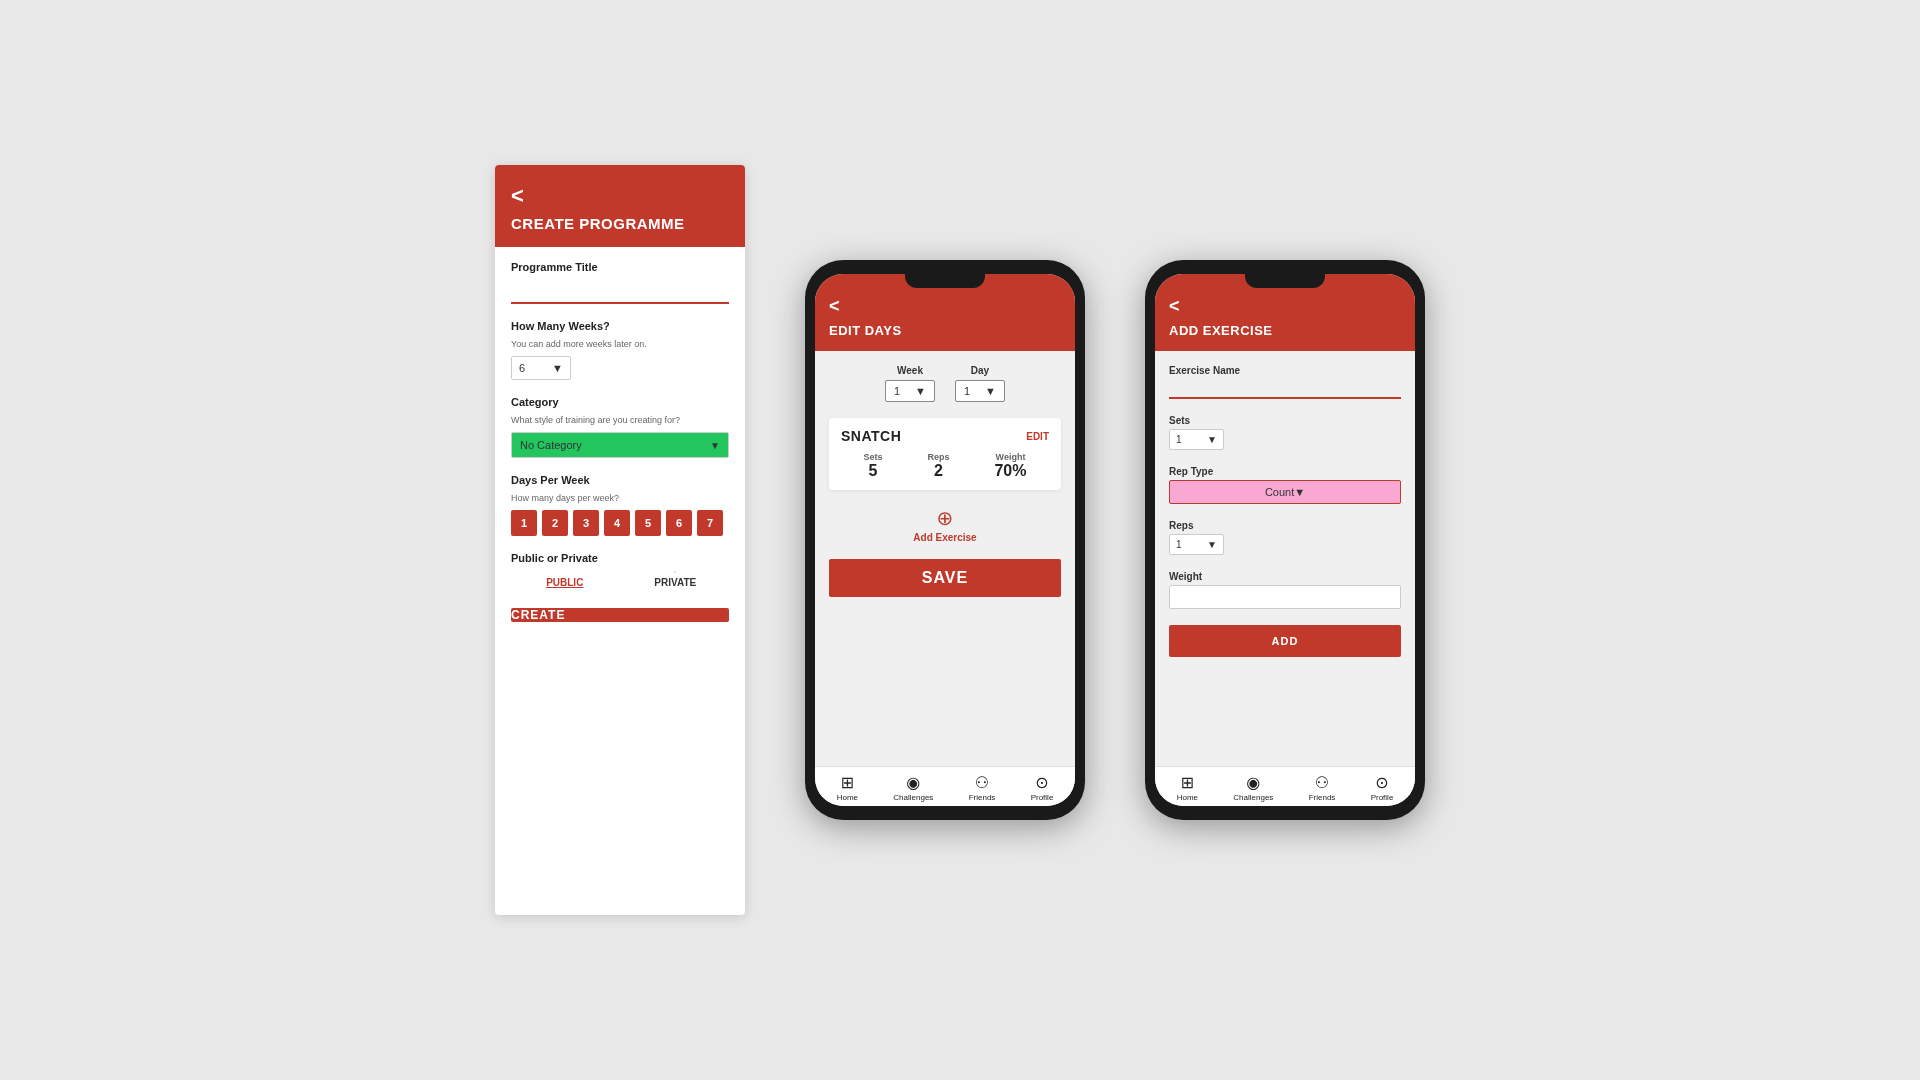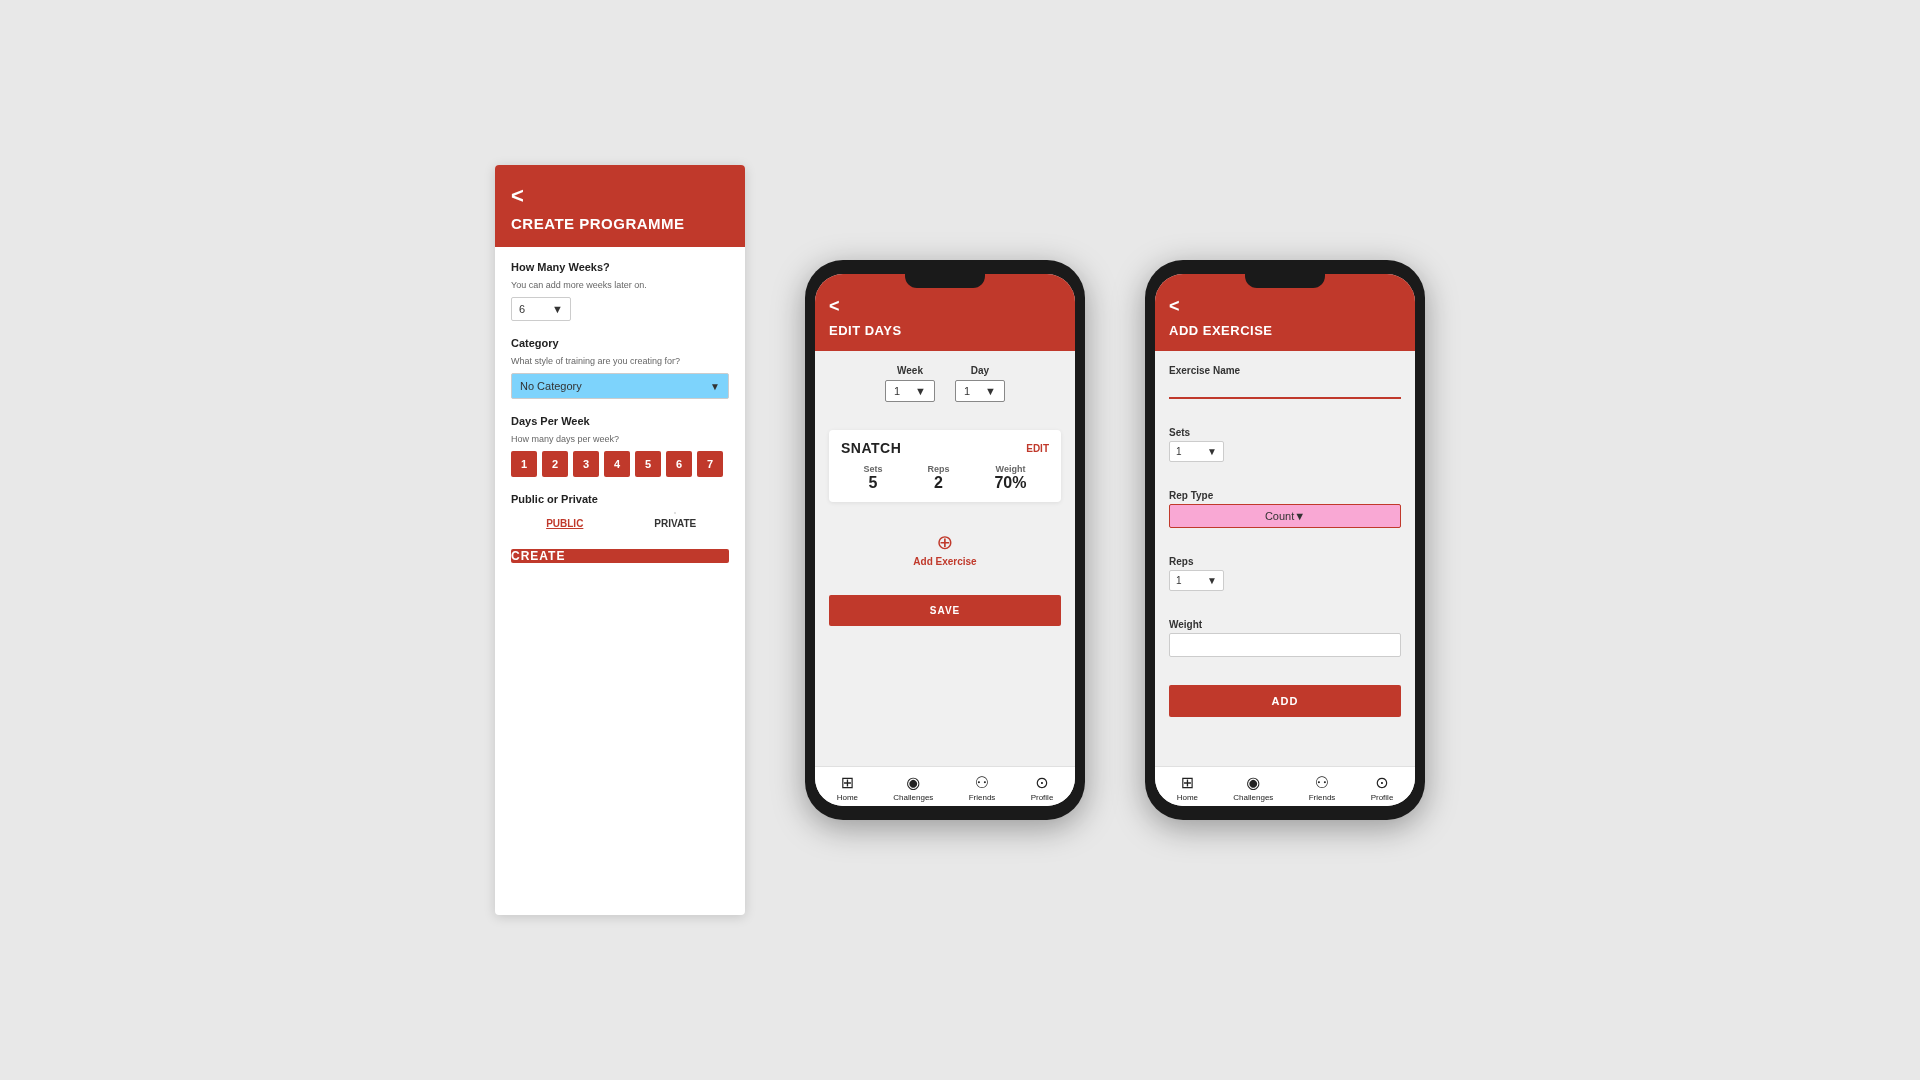--- a/index.html
+++ b/index.html
@@ -428,6 +428,10 @@
   </div>
   <div class="screen-body">
 
+    <div class="field-group">
+      <div class="field-label">Programme Title</div>
+      <input class="underline-input" type="text" value="" style="">
+    </div>
 
     <div class="field-group">
       <div class="field-label">How Many Weeks?</div>

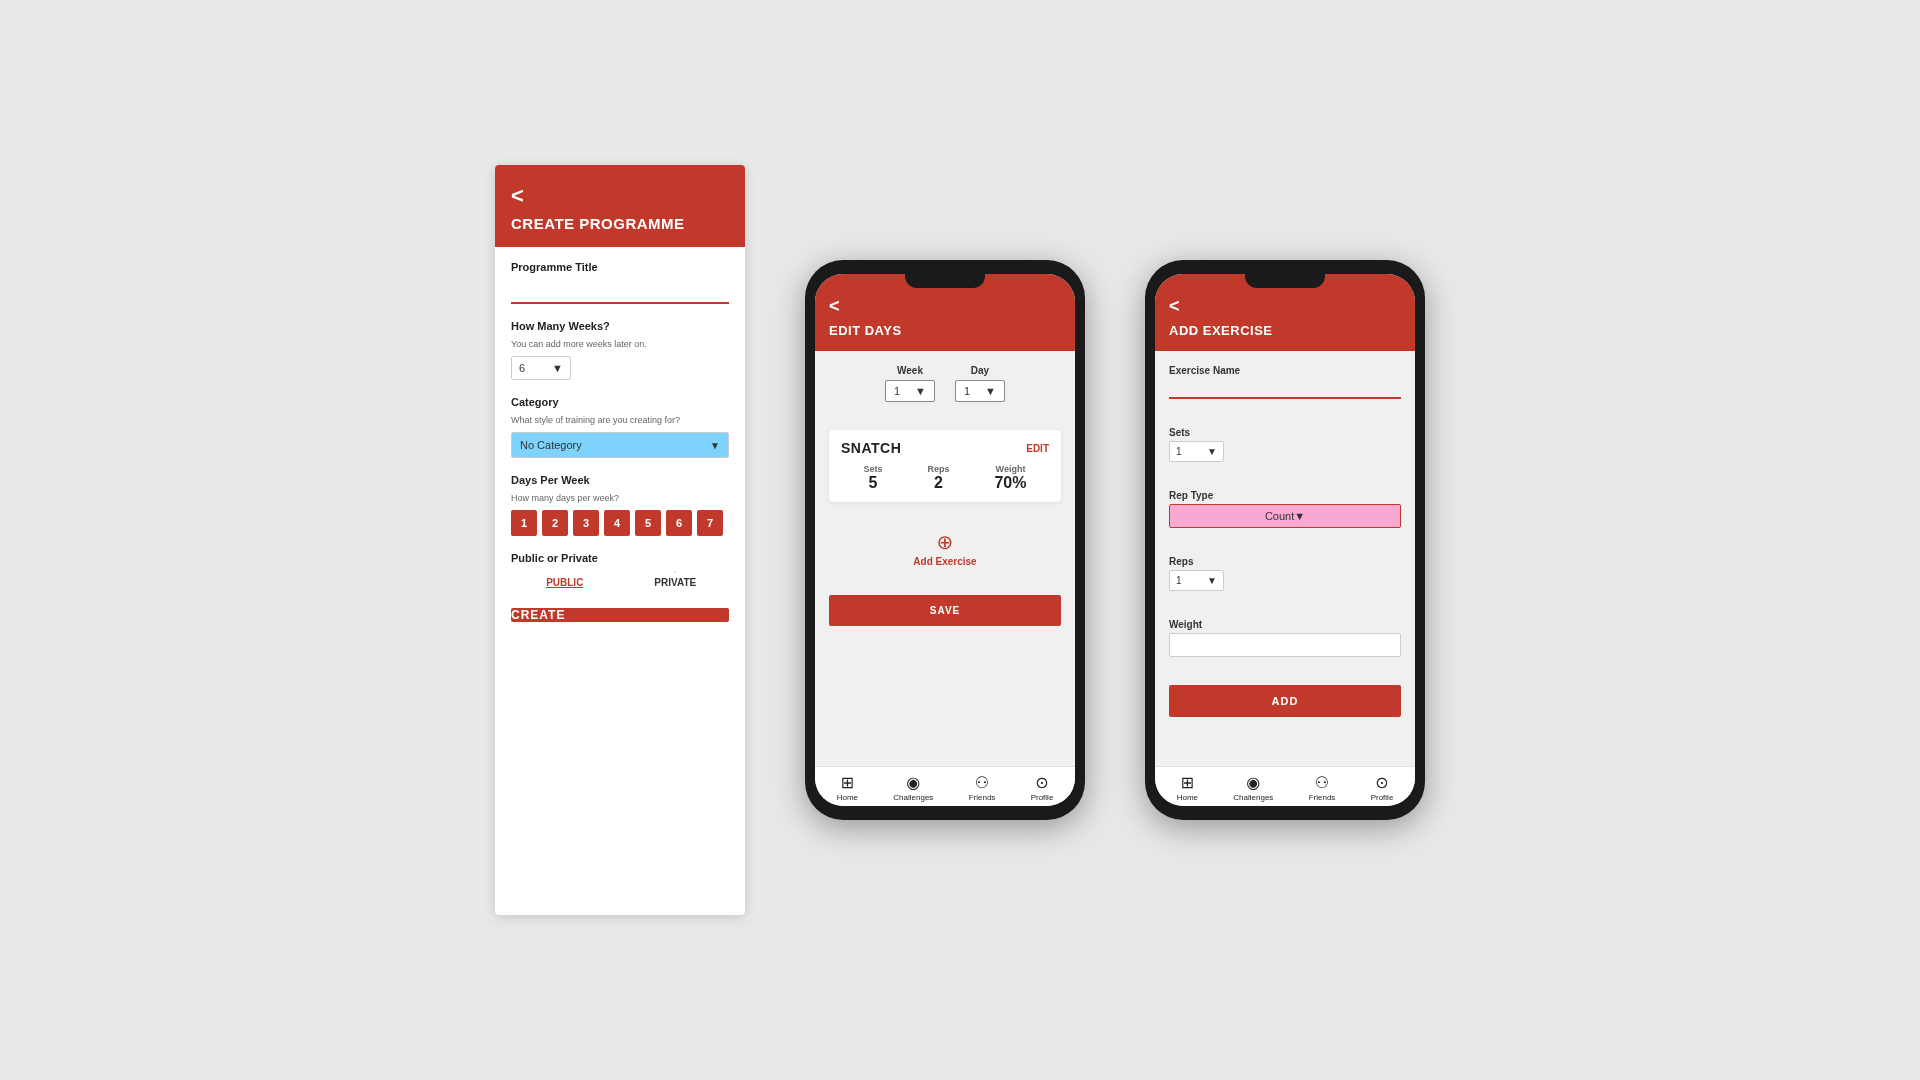--- a/index.html
+++ b/index.html
@@ -226,7 +226,7 @@
       padding: 14px;
       display: flex;
       flex-direction: column;
-      gap: 28px;
+      gap: 16px;
       overflow: hidden;
       border-radius: 28px;
     }

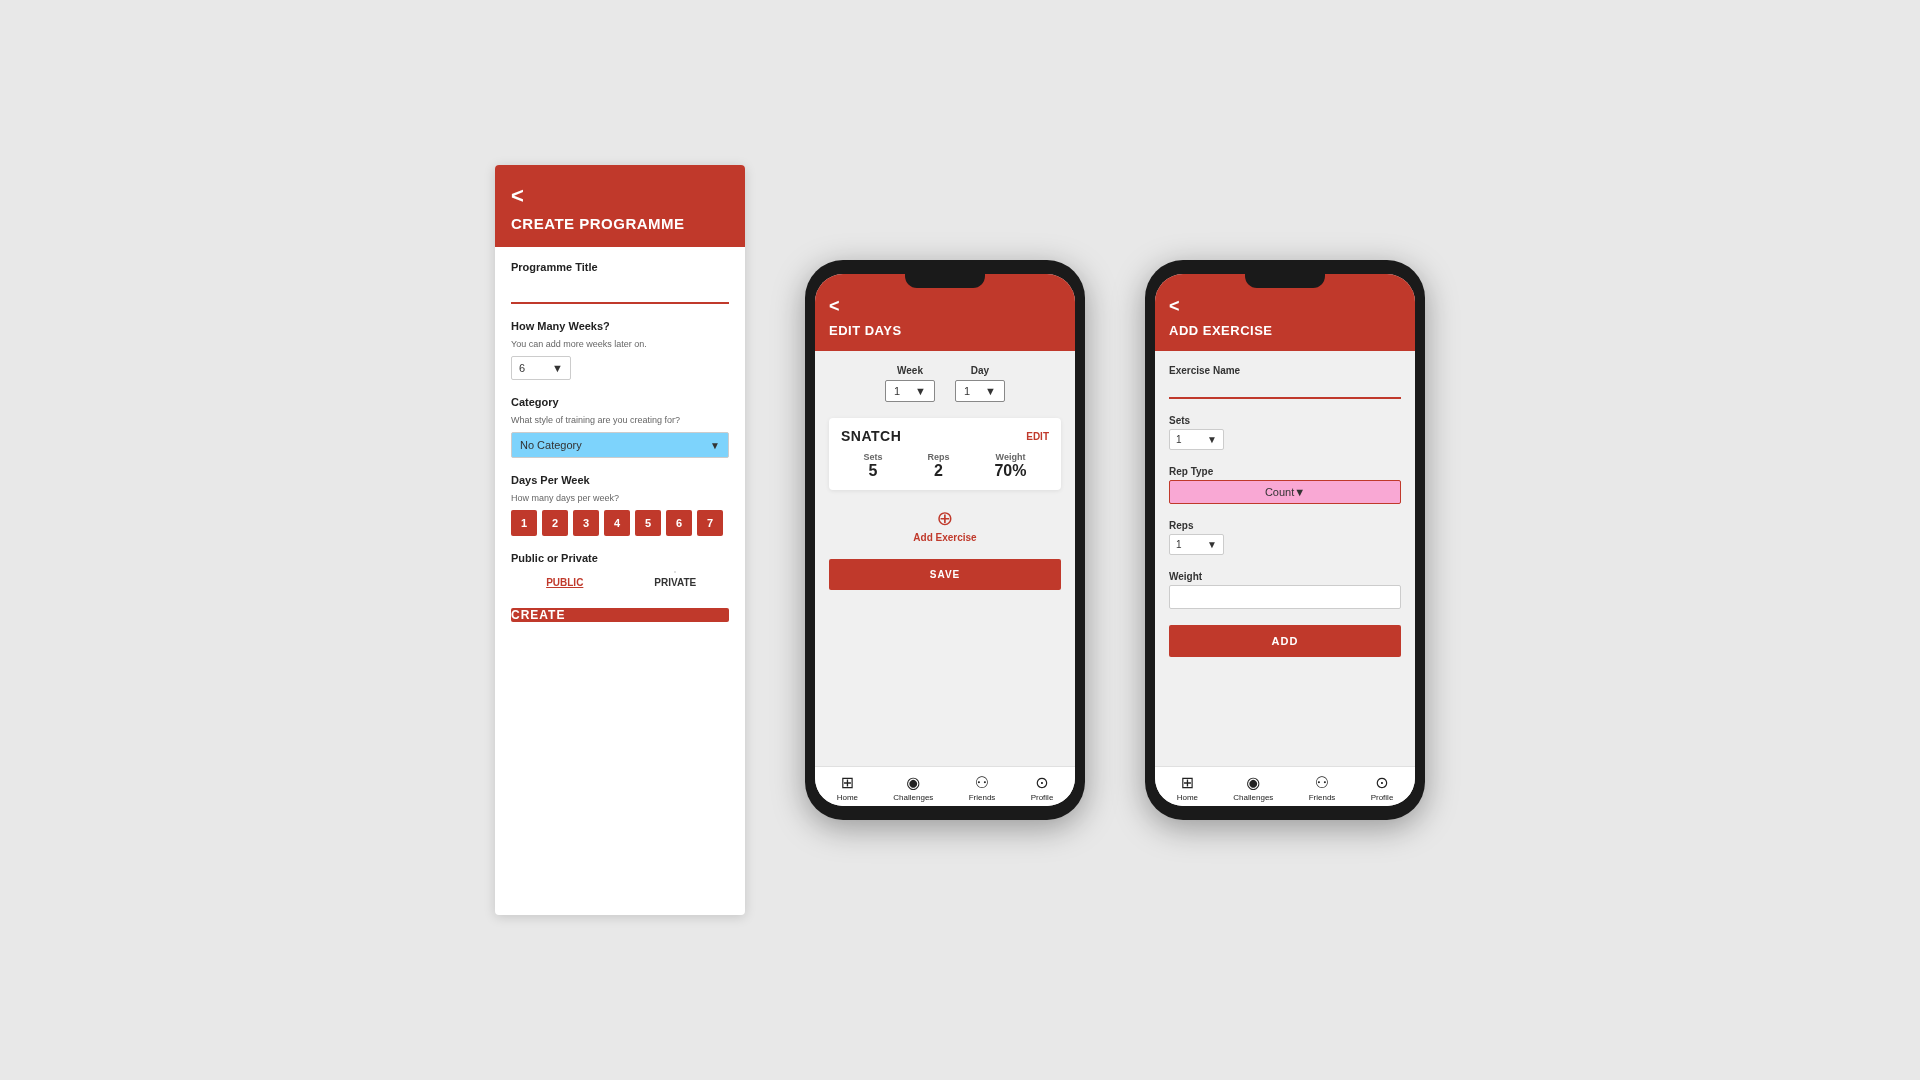--- a/index.html
+++ b/index.html
@@ -80,7 +80,7 @@
       font-size: 11px;
       color: #333;
       width: 100%;
-      background: #7dd3fc;
+      background: #22c55e;
     }
     .select-box .arrow-down {
       font-size: 10px;

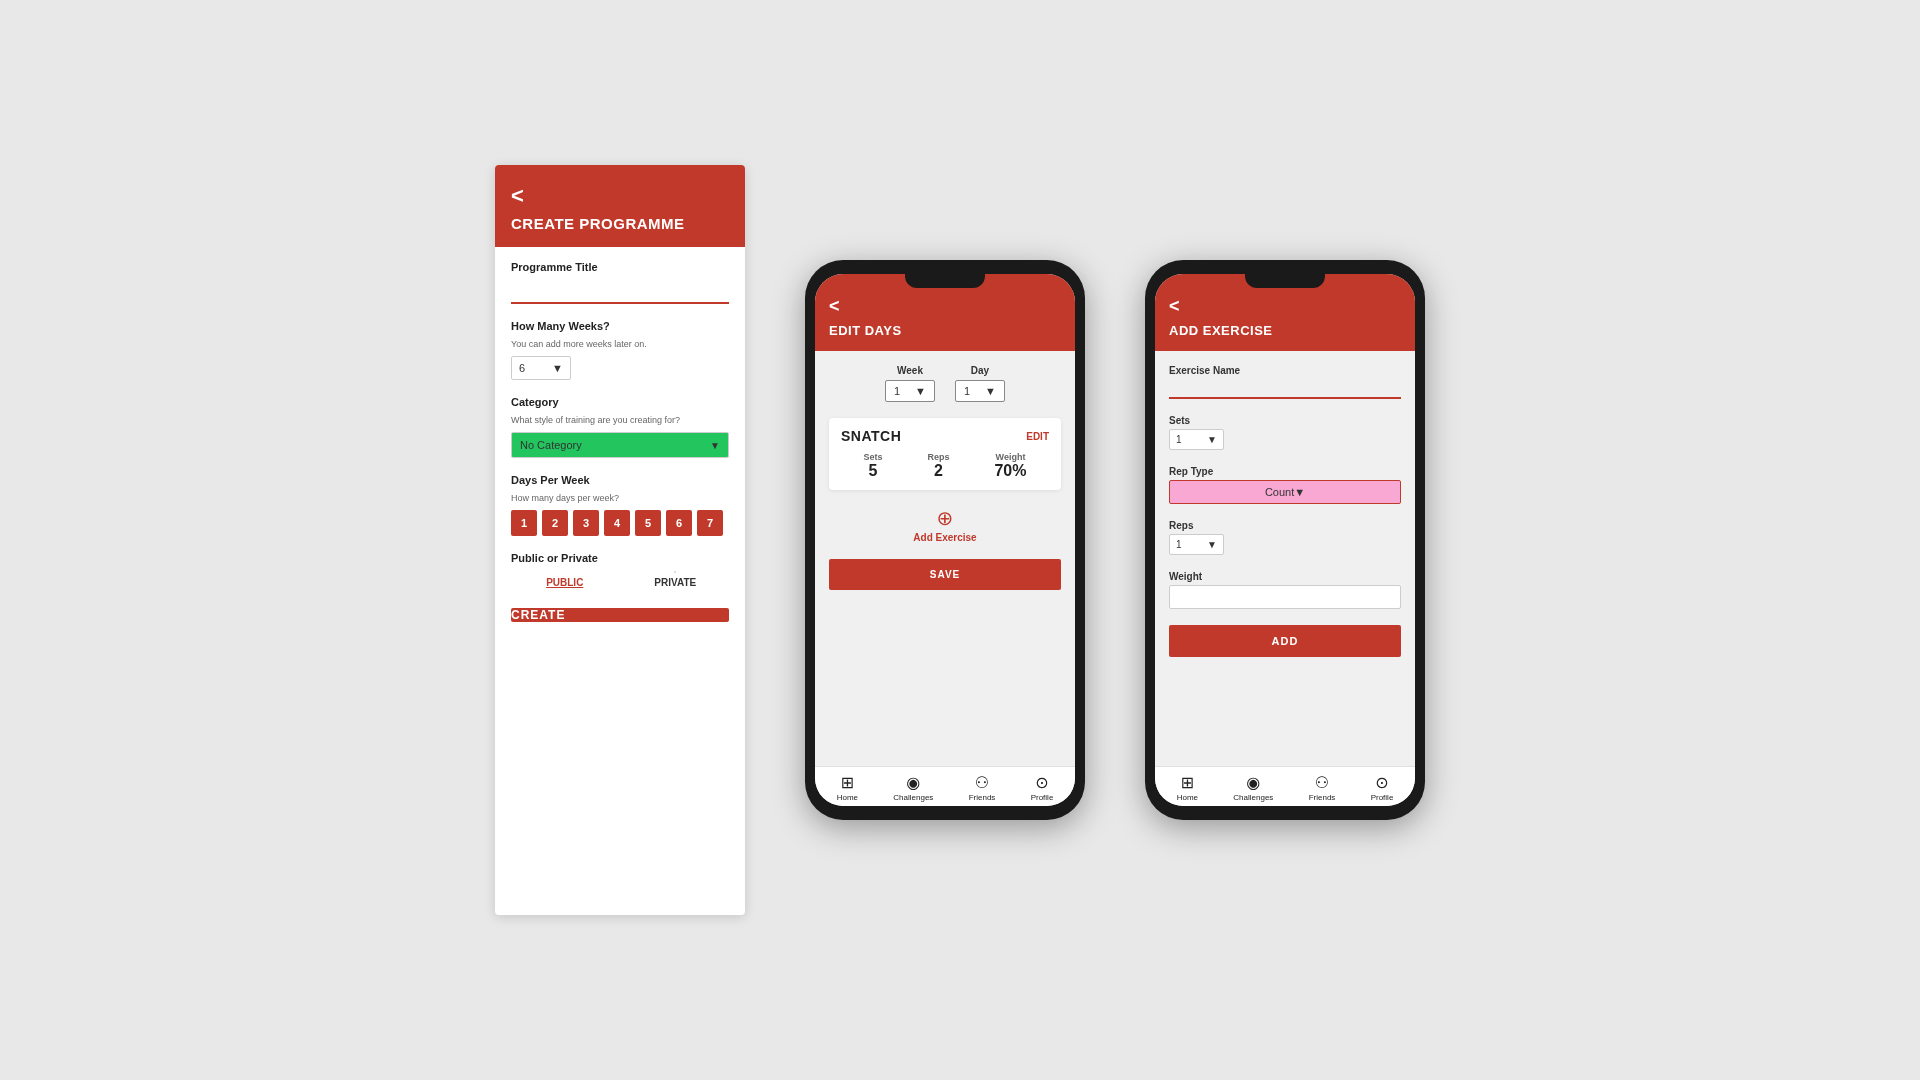--- a/index.html
+++ b/index.html
@@ -320,7 +320,7 @@
     .save-btn {
       background: #c0392b;
       color: #fff;
-      font-size: 10px;
+      font-size: 16px;
       font-weight: 900;
       text-transform: uppercase;
       text-align: center;

